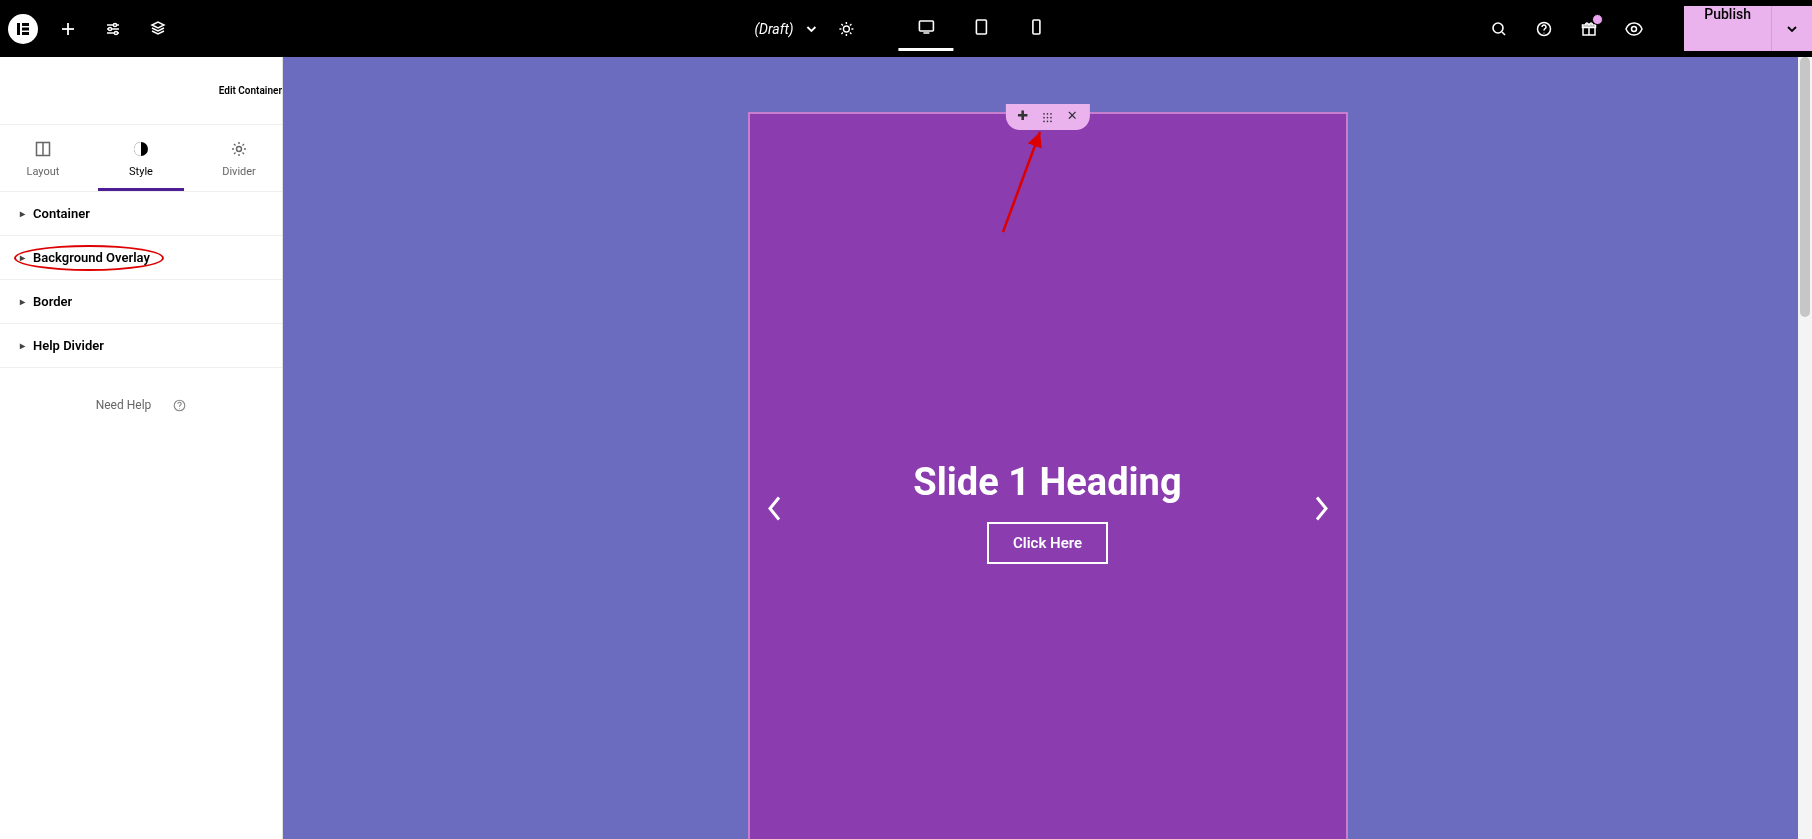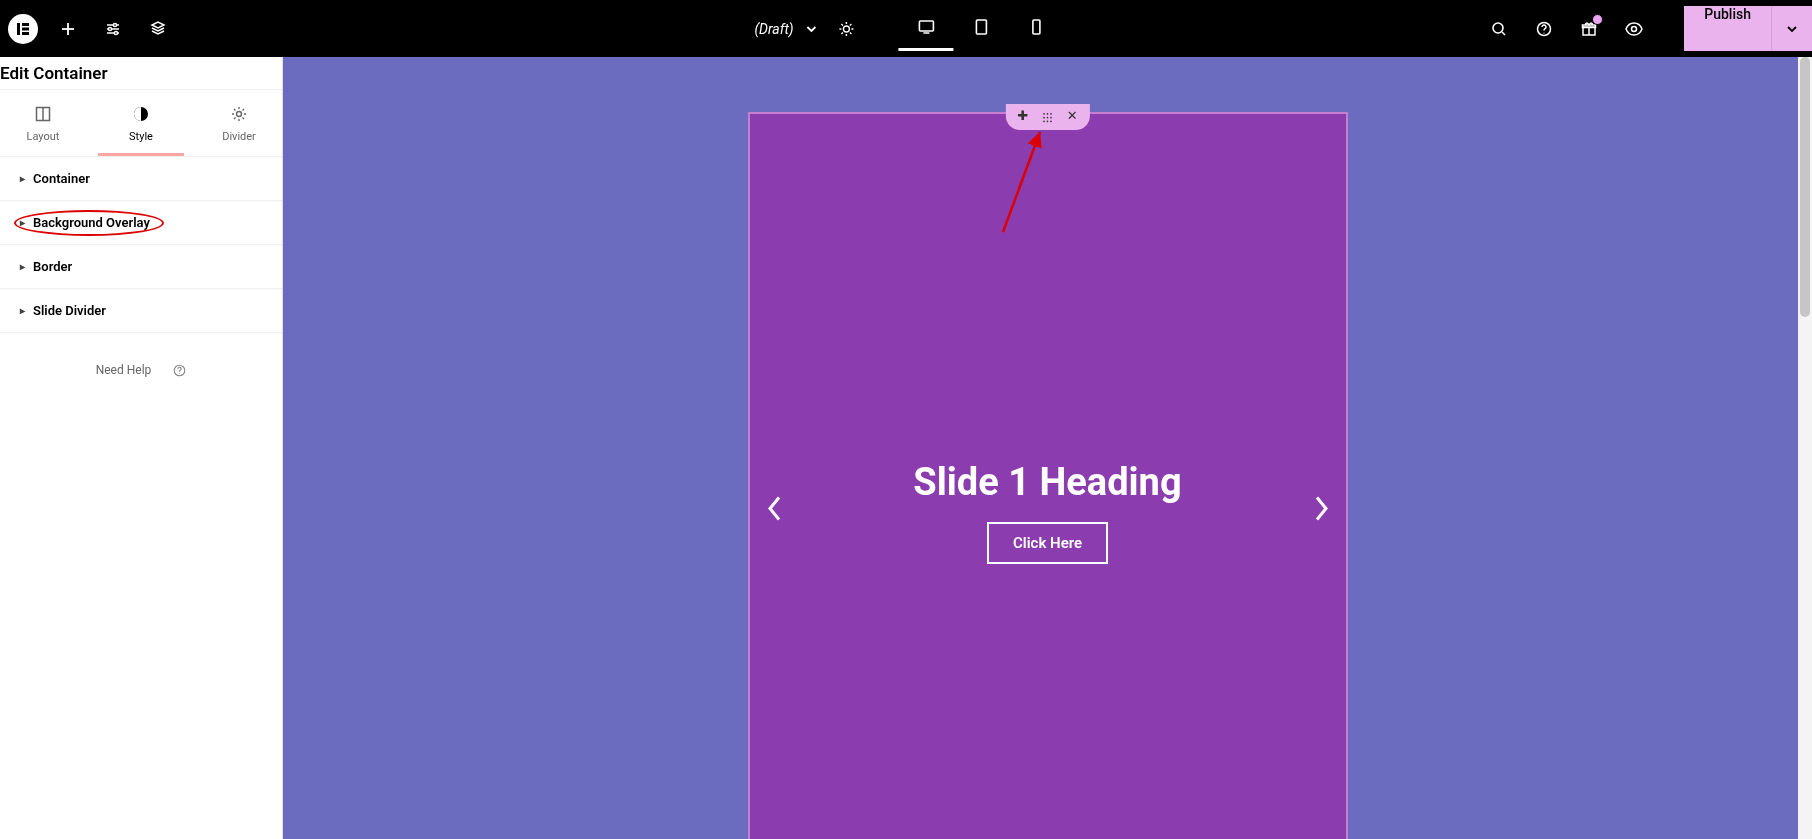--- a/index.html
+++ b/index.html
@@ -24,7 +24,7 @@
     .main { display:flex; flex:1; overflow:hidden;}
     
     .sidebar { width: 283px; background:#fff; border-right:1px solid #e0e0e0; display:flex; flex-direction:column;}
-    .s-title { text-align:left; padding: 6px 0; font-size: 17px; font-weight:600; border-bottom:1px solid #eee;}
+    .s-title { text-align:right; padding: 28px 0; font-size: 10px; font-weight:600; border-bottom:1px solid #eee;}
     .s-tabs { display:flex; border-bottom:1px solid #eee;gap:12px;}
     .s-tab { flex:1; display:flex; flex-direction:column; align-items:center; padding:14px 0 10px; font-size:11px; color:#666; cursor:pointer; border-bottom:3px solid transparent;}
     .s-tab.active { color:#000; border-bottom:3px solid #fca5a5;}

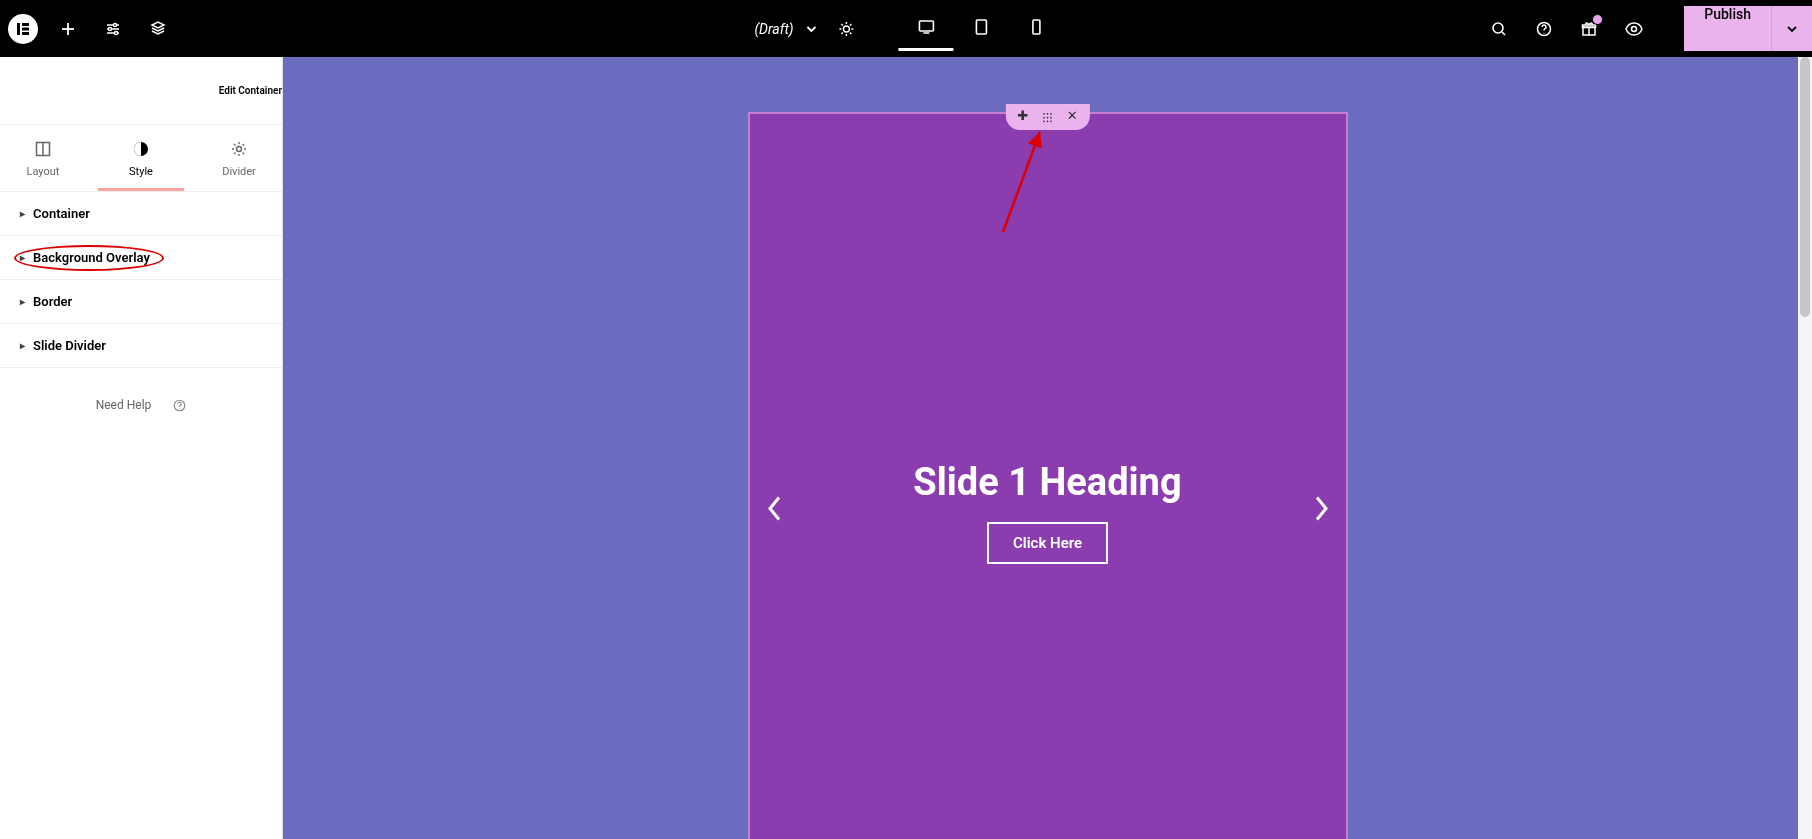--- a/index.html
+++ b/index.html
@@ -27,7 +27,7 @@
     .s-title { text-align:right; padding: 28px 0; font-size: 10px; font-weight:600; border-bottom:1px solid #eee;}
     .s-tabs { display:flex; border-bottom:1px solid #eee;gap:12px;}
     .s-tab { flex:1; display:flex; flex-direction:column; align-items:center; padding:14px 0 10px; font-size:11px; color:#666; cursor:pointer; border-bottom:3px solid transparent;}
-    .s-tab.active { color:#000; border-bottom:3px solid #fca5a5;}
+    .s-tab.active { color:#000; border-bottom:3px solid #4c1d95;}
     .s-tab .tab-icon { height:20px; margin-bottom:6px; display:flex; align-items:center; justify-content:center;}
     
     .s-accordion { }

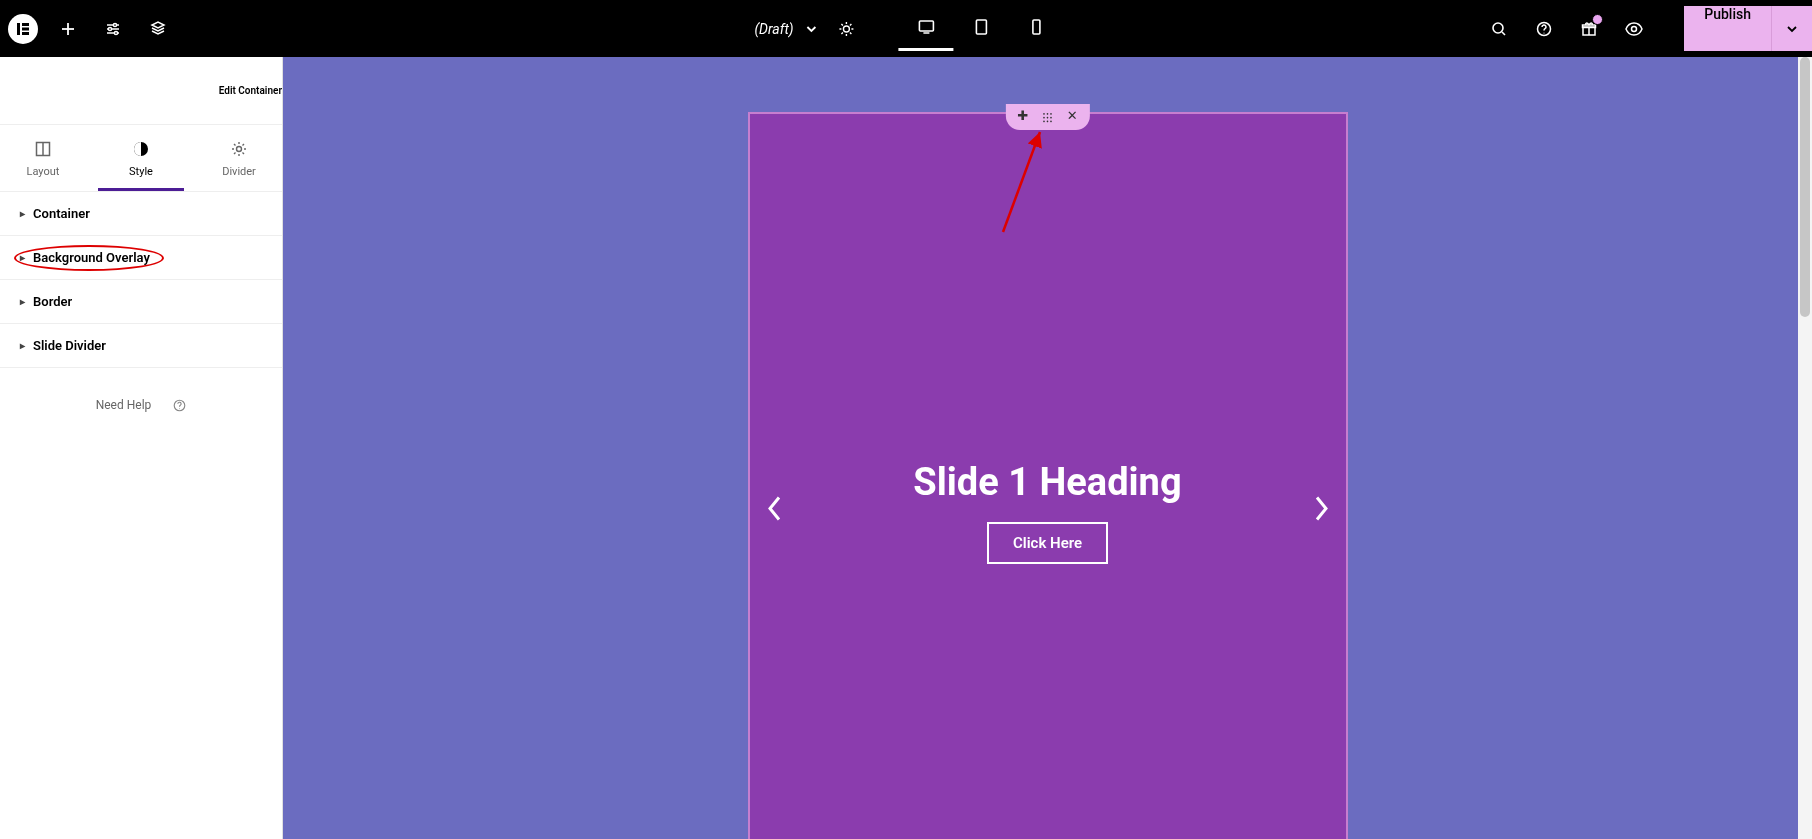--- a/index.html
+++ b/index.html
@@ -217,7 +217,7 @@
       </div>
       <div class="s-acc-item">
         <span class="caret">▸</span>
-        <span>Slide Divider</span>
+        <span>Help Divider</span>
       </div>
     </div>
     <div class="need-help">

